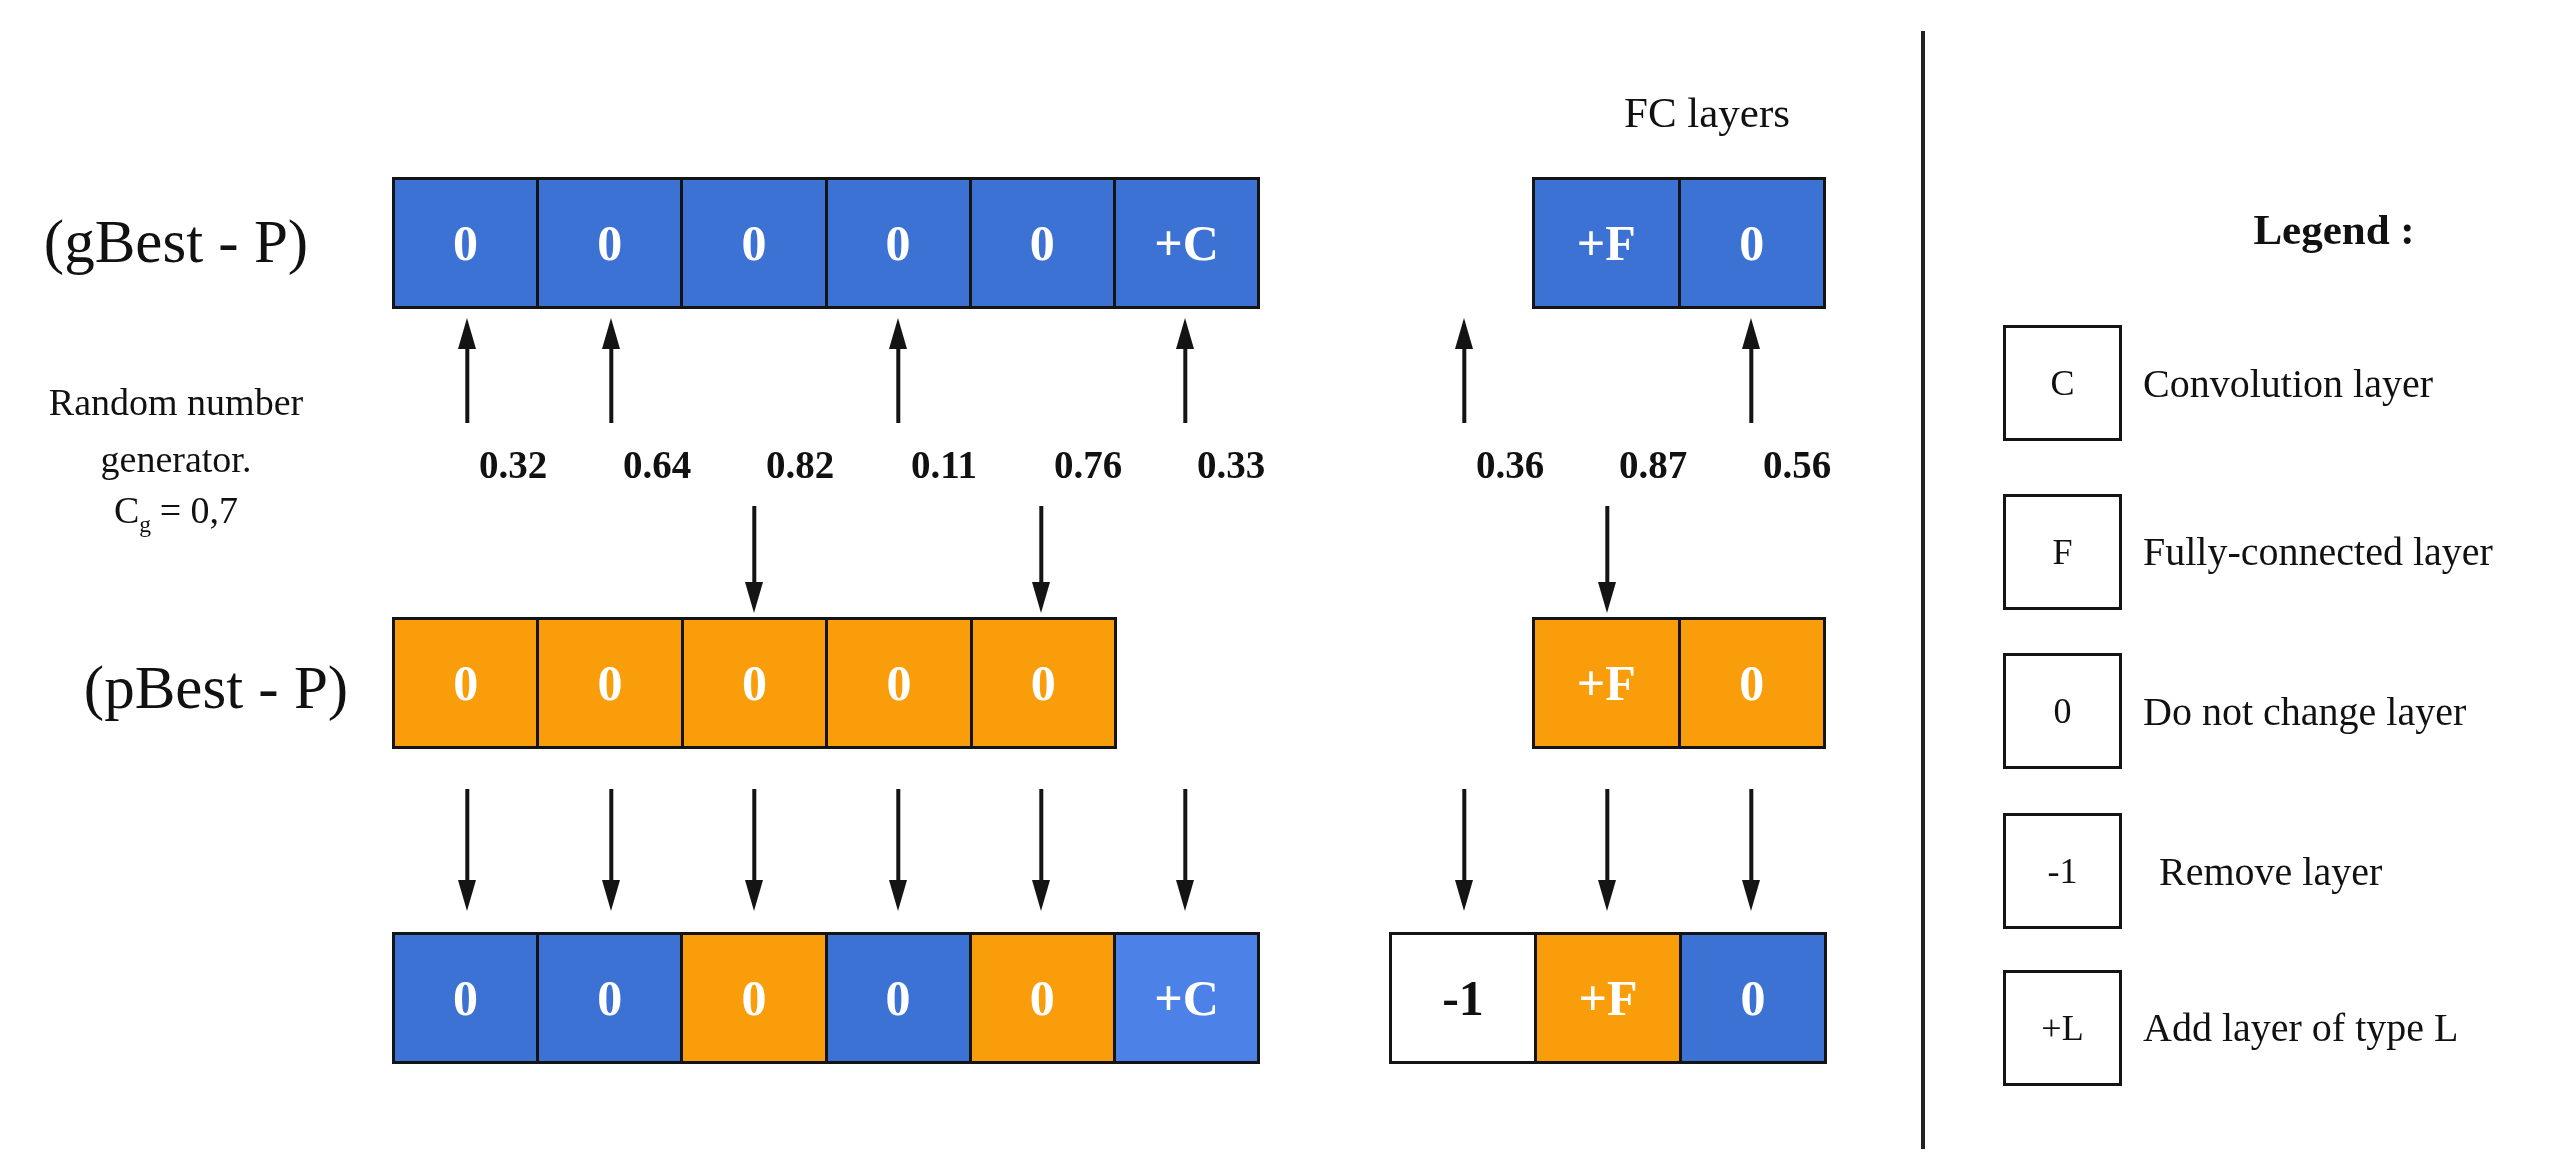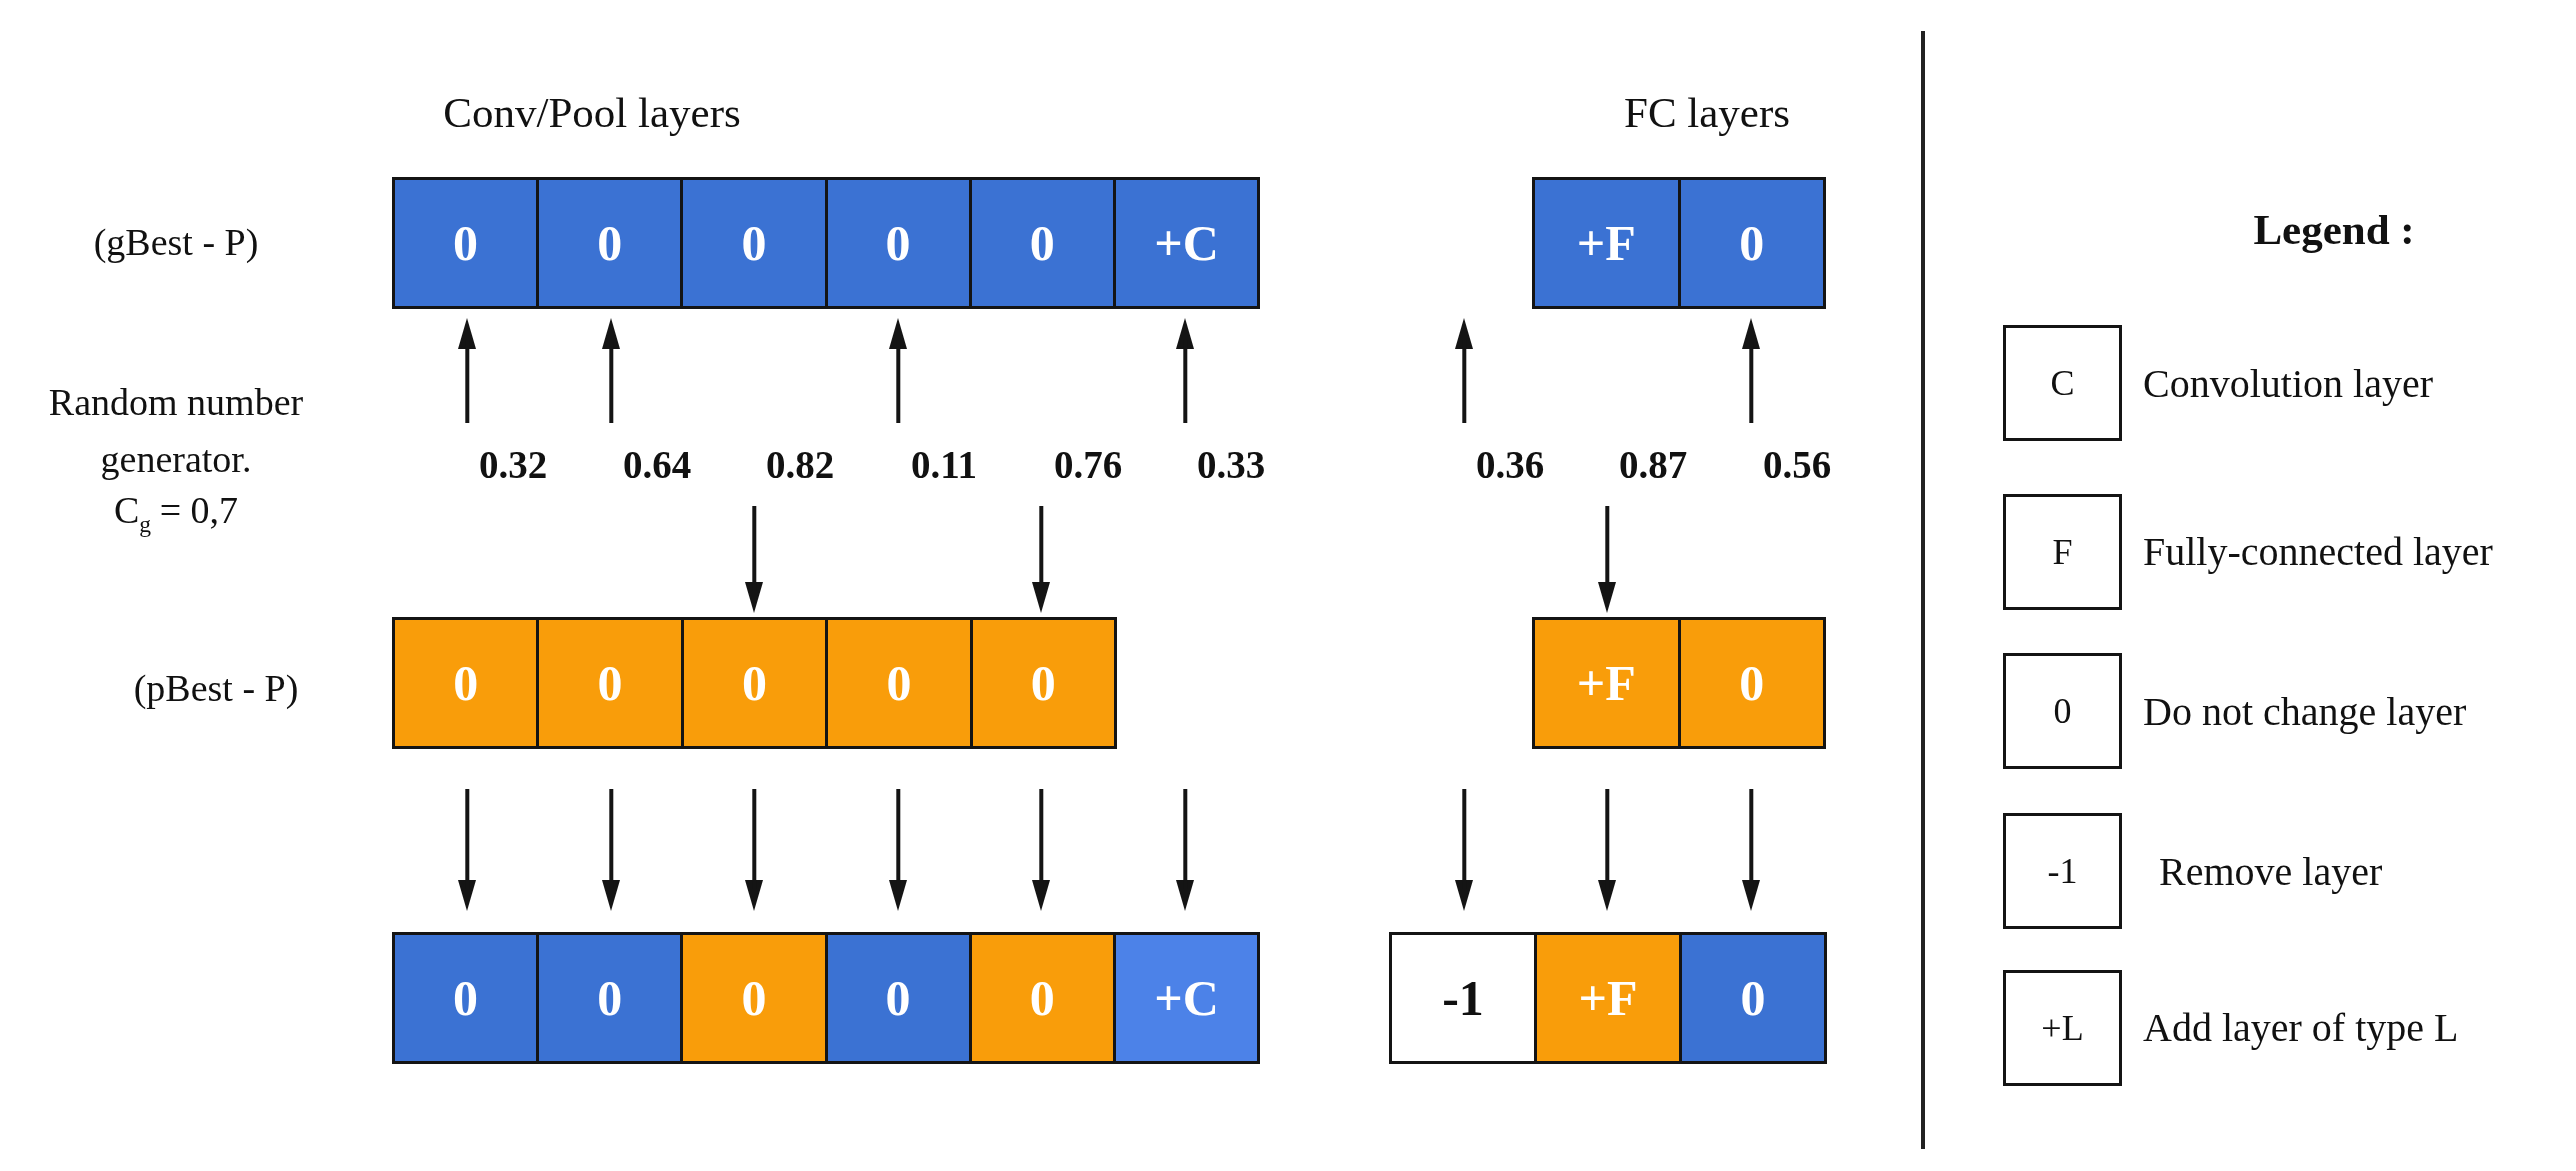--- a/index.html
+++ b/index.html
@@ -99,7 +99,6 @@
 
 <div class="canvas">
 
-  <div class="centered section-title" style="left:592px; top:112px;">Conv/Pool layers</div>
 
   <div class="centered section-title" style="left:1707px; top:112px;">FC layers</div>
 

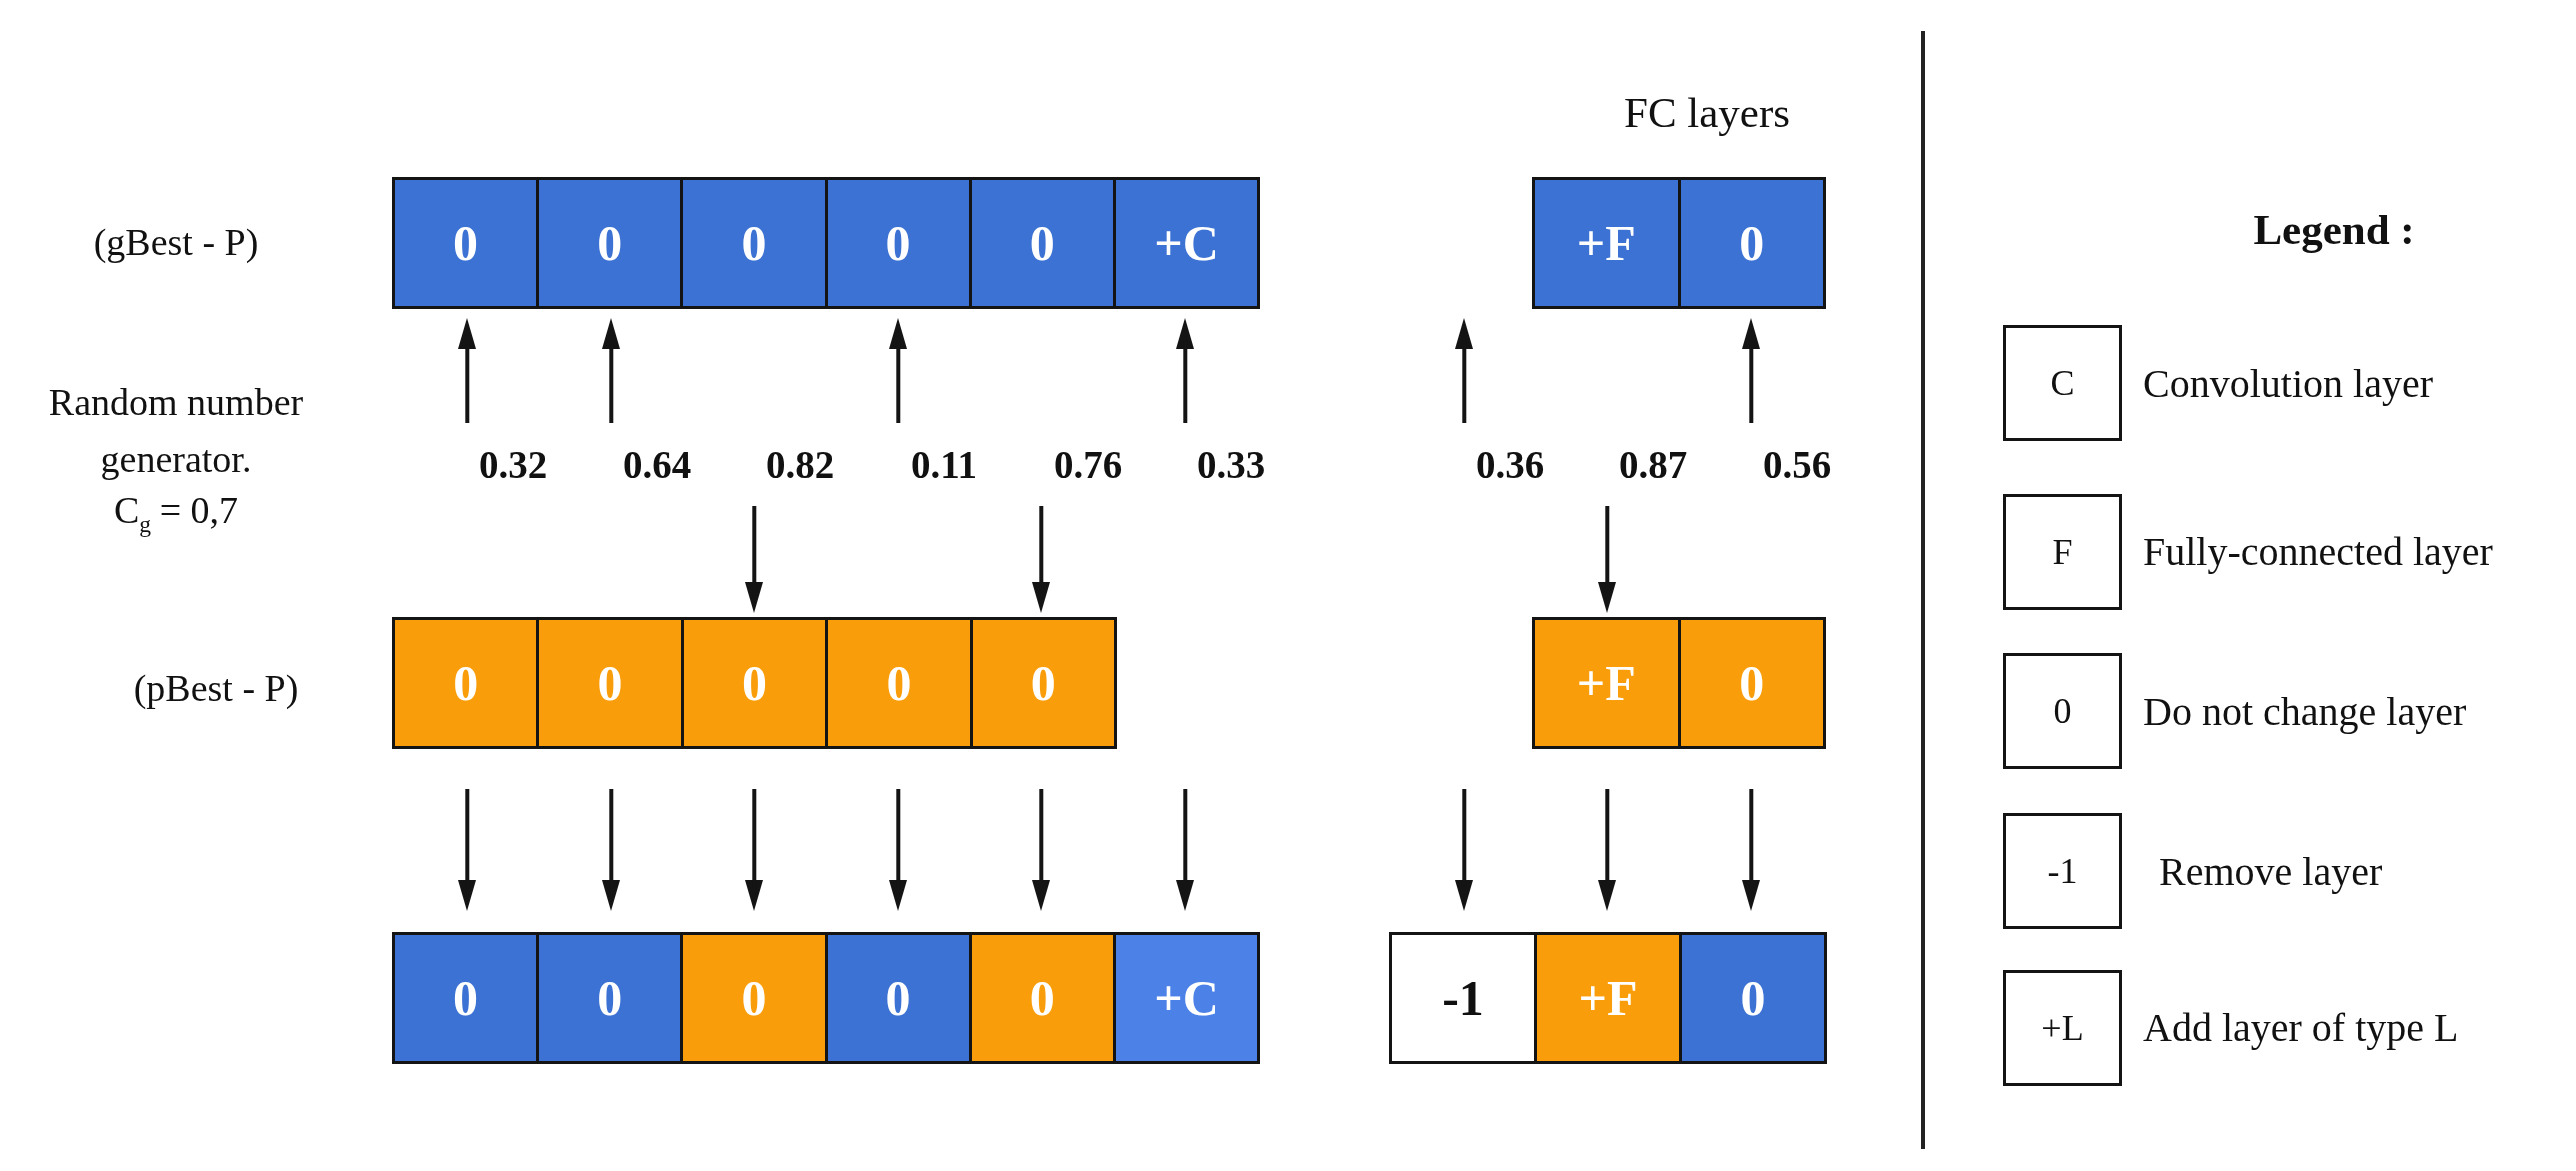--- a/index.html
+++ b/index.html
@@ -19,7 +19,7 @@
     text-align: center;
   }
   .section-title { font-size: 43px; }
-  .side-label { font-size: 38px; }
+  .side-label { font-size: 61px; }
   .rng-line { font-size: 38px; }
   .rng-line sub { font-size: 0.62em; }
   .cg-rest { margin-left: 8.6px; }

